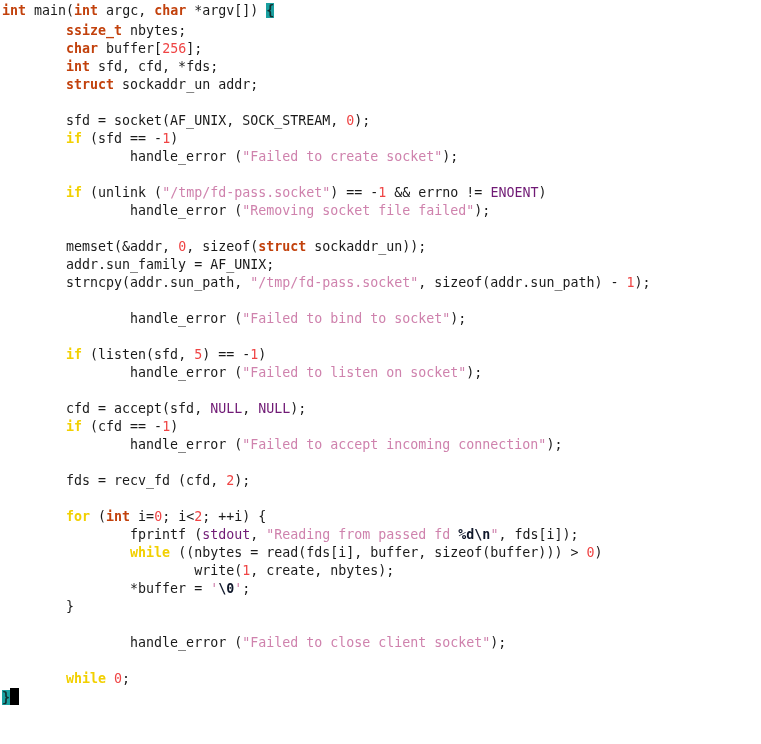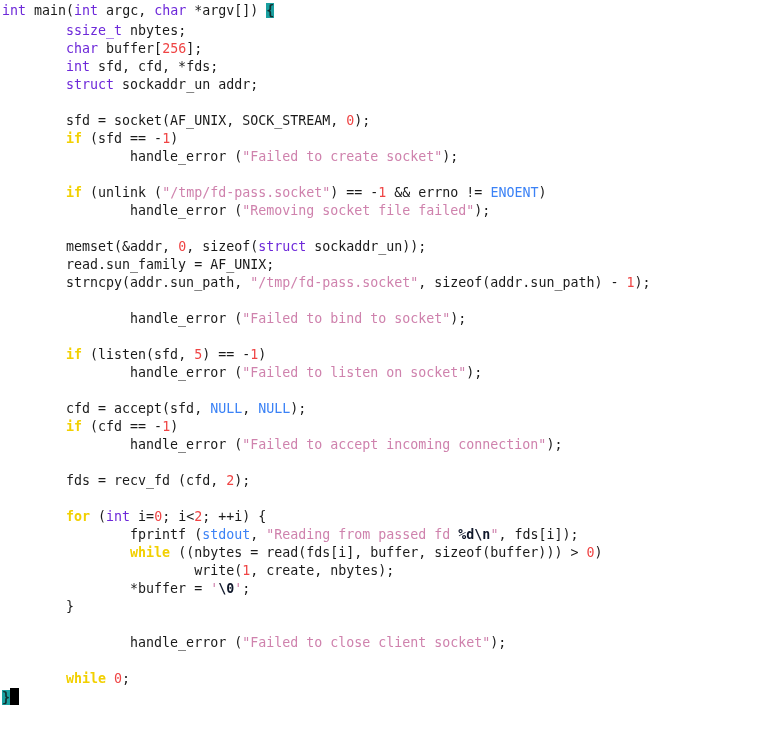--- a/index.html
+++ b/index.html
@@ -32,7 +32,7 @@
   .line:first-child { padding-top: 2px; height: 20px; }
   
   .t-kw     { color: #f2d000; font-weight: bold; }
-  .t-type   { color: #6d28d9; font-weight: normal; text-align: right; }
+  .t-type   { color: #c2410c; font-weight: bold; text-align: right; }
   .t-num    { color: #ef4444; }
   .t-str    { color: #cf82ad; }
   .t-const  { color: #3b82f6; text-align: center; }

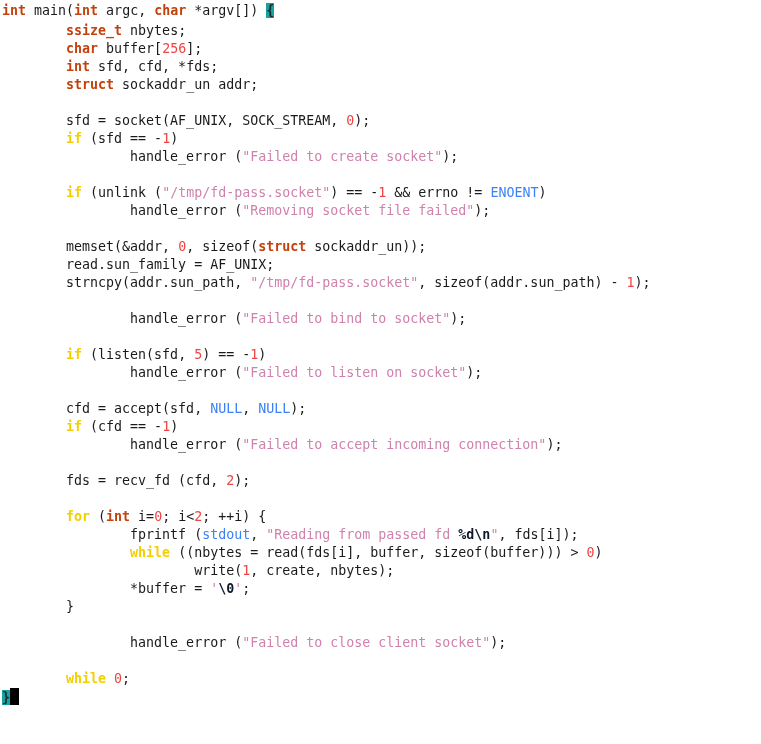--- a/index.html
+++ b/index.html
@@ -35,7 +35,7 @@
   .t-type   { color: #c2410c; font-weight: bold; text-align: right; }
   .t-num    { color: #ef4444; }
   .t-str    { color: #cf82ad; }
-  .t-const  { color: #3b82f6; text-align: center; }
+  .t-const  { color: #701a75; text-align: center; }
   .t-esc    { color: #0f172a; font-weight: bold; }
   .t-plain  { color: #1a1a1a; }
   .t-brace-match {

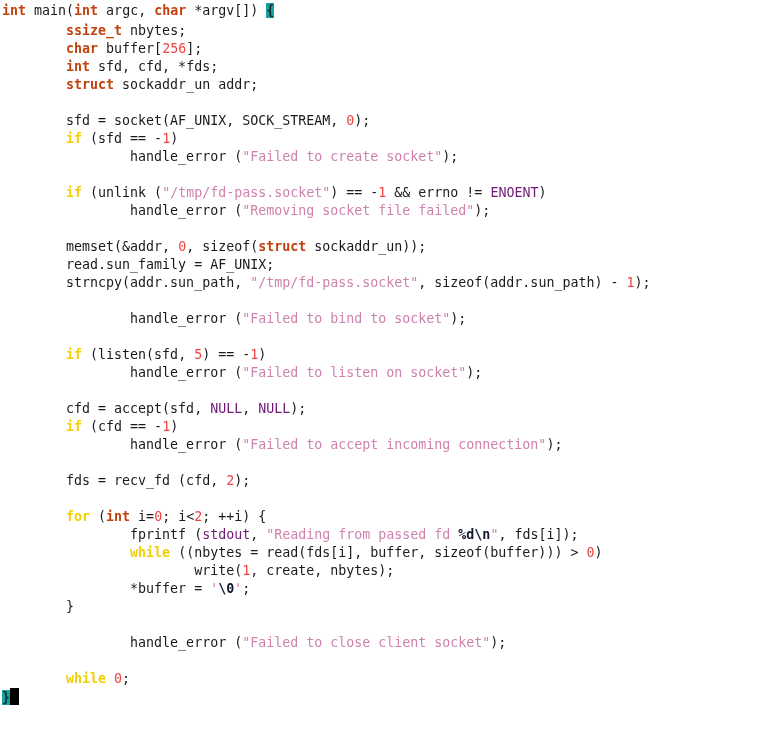--- a/index.html
+++ b/index.html
@@ -70,7 +70,7 @@
     <div class="line"><span class="t-plain">                handle_error (</span><span class="t-str">"Removing socket file failed"</span><span class="t-plain">);</span></div>
     <div class="line">&nbsp;</div>
     <div class="line"><span class="t-plain">        memset(&amp;addr, </span><span class="t-num">0</span><span class="t-plain">, sizeof(</span><span class="t-type">struct</span><span class="t-plain"> sockaddr_un));</span></div>
-    <div class="line"><span class="t-plain">        read.sun_family = AF_UNIX;</span></div>
+    <div class="line"><span class="t-plain">        addr.sun_family = AF_UNIX;</span></div>
     <div class="line"><span class="t-plain">        strncpy(addr.sun_path, </span><span class="t-str">"/tmp/fd-pass.socket"</span><span class="t-plain">, sizeof(addr.sun_path) - </span><span class="t-num">1</span><span class="t-plain">);</span></div>
     <div class="line">&nbsp;</div>
     <div class="line"><span class="t-plain">                handle_error (</span><span class="t-str">"Failed to bind to socket"</span><span class="t-plain">);</span></div>

